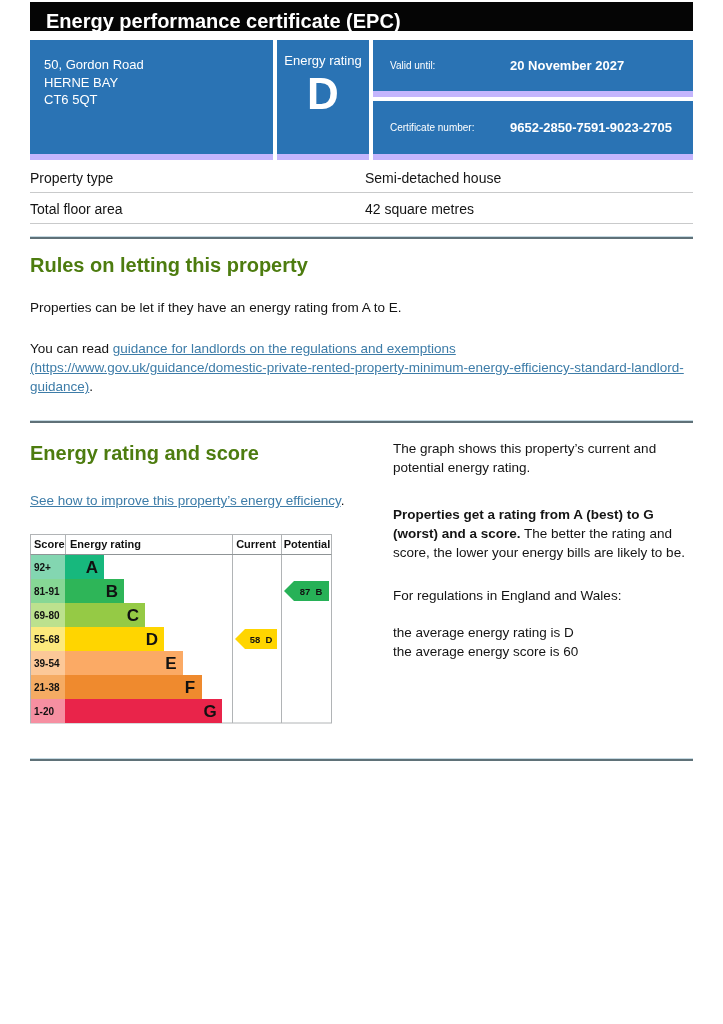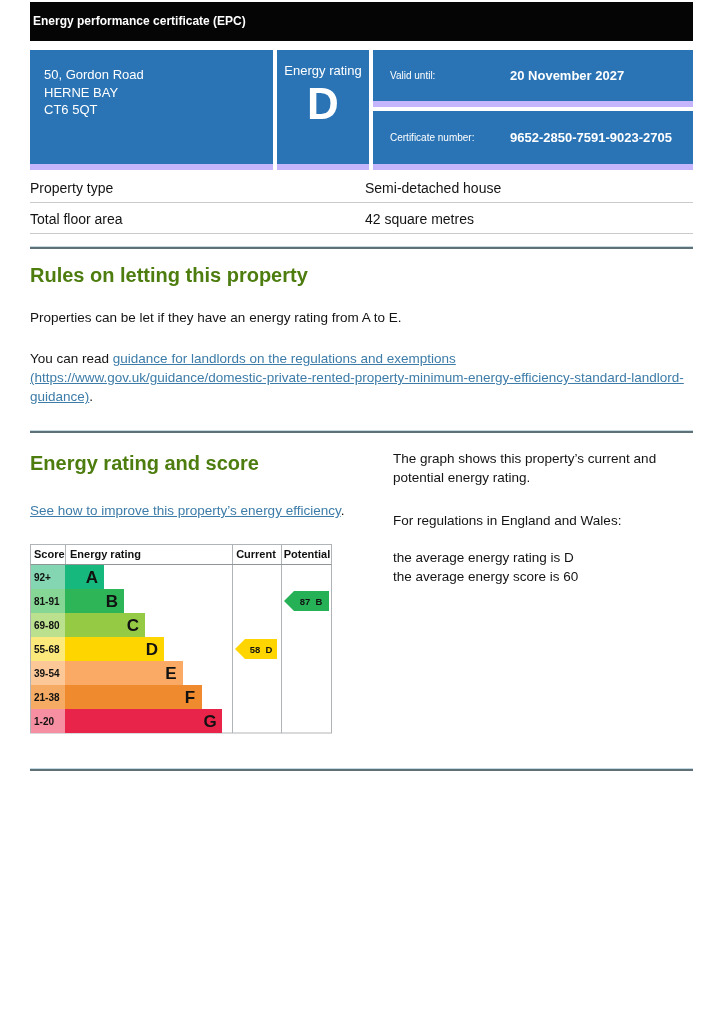--- a/index.html
+++ b/index.html
@@ -12,8 +12,8 @@
 
   
   .black-bar{
-    background:#050505;color:#ffffff;height:39px;line-height:39px;
-    font-size:12px;font-weight:bold;padding-left:3px;
+    background:#050505;color:#ffffff;height:29px;line-height:39px;
+    font-size:20px;font-weight:bold;padding-left:16px;
   }
 
   

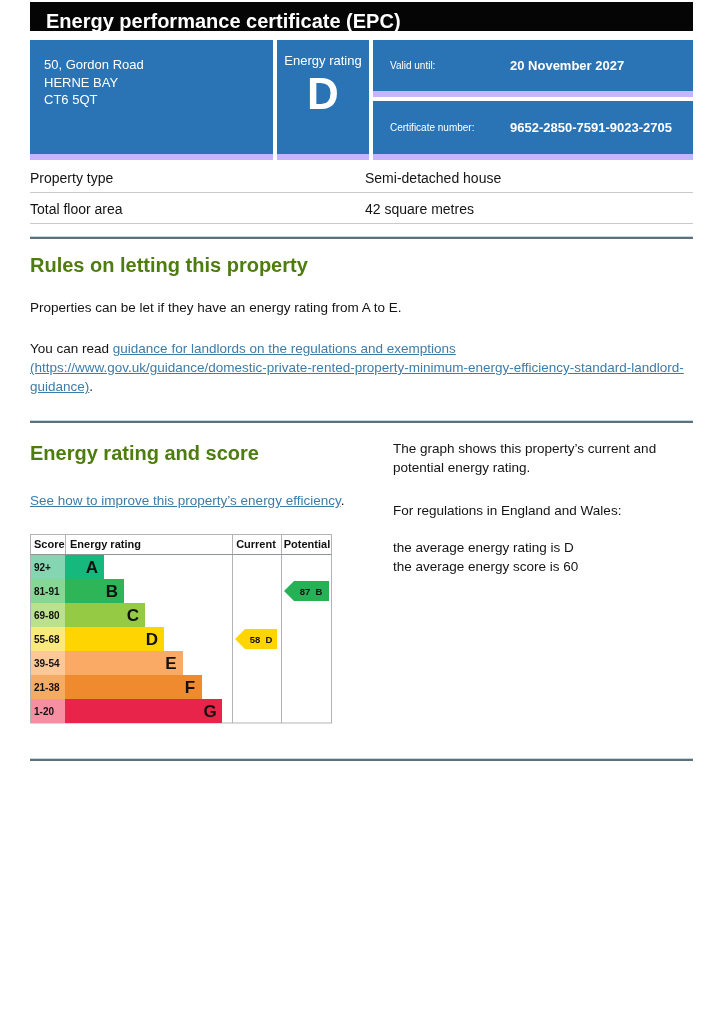--- a/index.html
+++ b/index.html
@@ -193,6 +193,7 @@
 
     <div class="col-right">
       <p class="p-graph">The graph shows this property’s current and potential energy rating.</p>
+      <p class="p-ratings"><span class="bold">Properties get a rating from A (best) to G (worst) and a score.</span><span> The better the rating and score, the lower your energy bills are likely to be.</span></p>
       <p class="p-engwales">For regulations in England and Wales:</p>
       <p class="p-averages">
         <span>the average energy rating is D</span><br>

